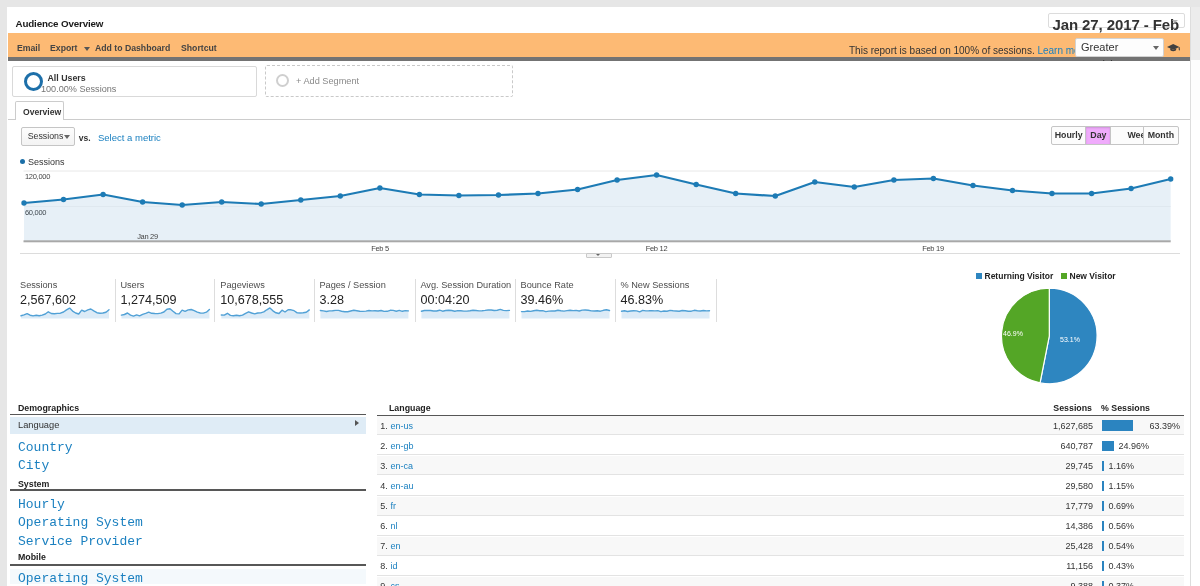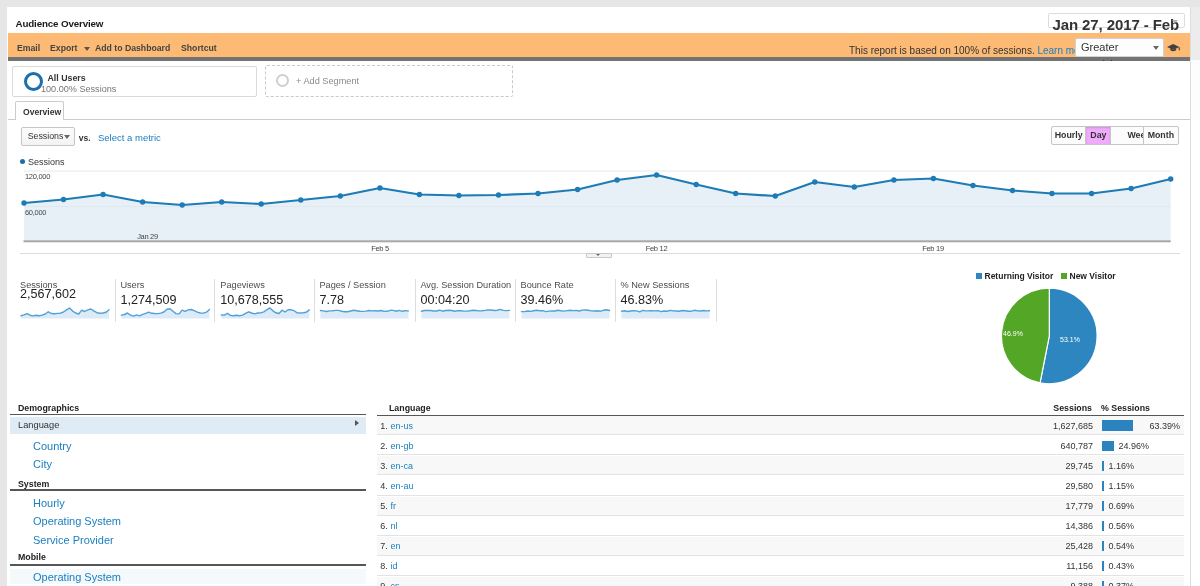--- a/index.html
+++ b/index.html
@@ -181,7 +181,7 @@
 <div class="abs slider"></div>
 <div class="abs slcaret"></div>
 <div class="mlabel" style="left:20px;top:280px;">Sessions</div>
-<div class="mvalue" style="left:20px;top:287px;">2,567,602</div>
+<div class="mvalue" style="left:20px;top:293px;">2,567,602</div>
 <div class="mlabel" style="left:120.4px;top:280px;">Users</div>
 <div class="mvalue" style="left:120.4px;top:292.5px;">1,274,509</div>
 <div class="mlabel" style="left:220.3px;top:280px;">Pageviews</div>

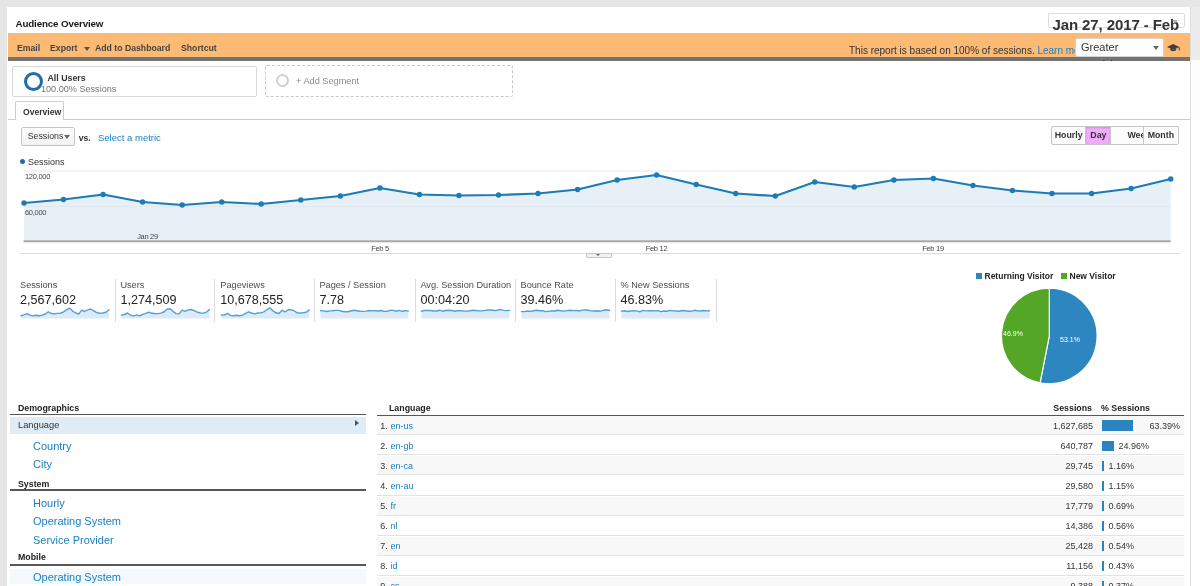--- a/index.html
+++ b/index.html
@@ -187,7 +187,7 @@
 <div class="mlabel" style="left:220.3px;top:280px;">Pageviews</div>
 <div class="mvalue" style="left:220.3px;top:292.5px;">10,678,555</div>
 <div class="mlabel" style="left:319.4px;top:280px;">Pages / Session</div>
-<div class="mvalue" style="left:319.4px;top:292.5px;">7.78</div>
+<div class="mvalue" style="left:319.4px;top:292.5px;">3.28</div>
 <div class="mlabel" style="left:420.4px;top:280px;">Avg. Session Duration</div>
 <div class="mvalue" style="left:420.4px;top:292.5px;">00:04:20</div>
 <div class="mlabel" style="left:520.5px;top:280px;">Bounce Rate</div>

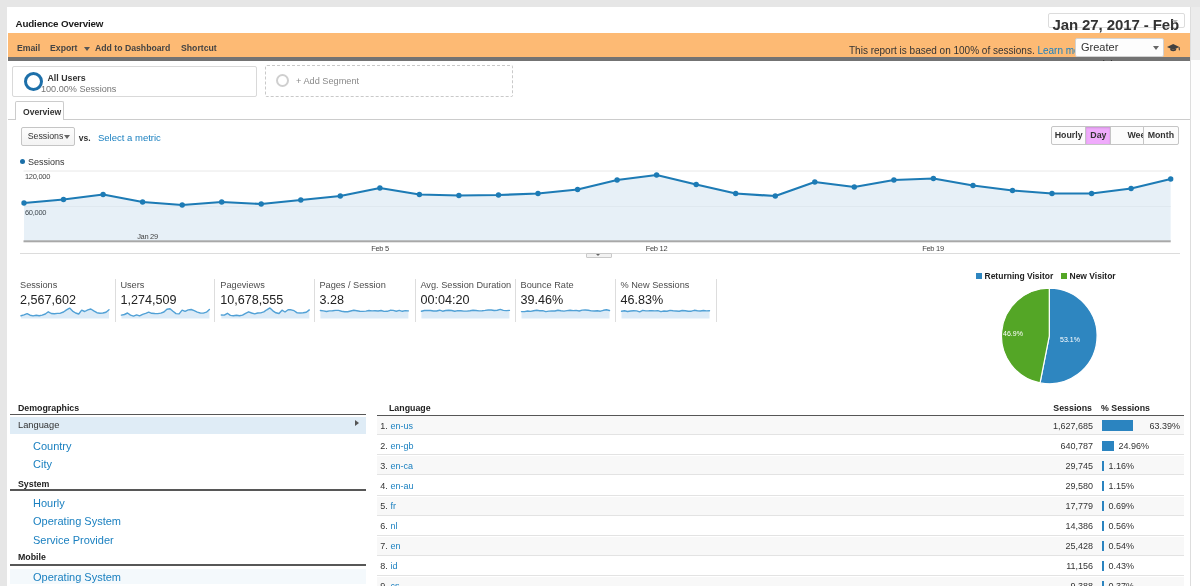--- a/index.html
+++ b/index.html
@@ -58,7 +58,7 @@
 .navsel { left:10px; top:417px; width:356px; height:16.5px; background:#dfecf6; }
 .navseltxt { left:18px; top:420.3px; font-size:9.3px; color:#333; }
 .navarrow { left:355px; top:419.5px; width:0; height:0; border-top:3.5px solid transparent; border-bottom:3.5px solid transparent; border-left:4px solid #555; }
-.navlink { position:absolute; left:33px; font-size:11px; color:#1b80c0; }
+.navlink { position:absolute; left:18px; font-size:13px; color:#1b80c0;font-family:Liberation Mono, monospace; }
 .navsel2 { left:10px; top:568.8px; width:356px; height:15.5px; background:#f4f9fc; }
 .thead { position:absolute; font-size:8.8px; font-weight:bold; color:#222; }
 .theadline { left:377px; top:415px; width:807px; height:1.4px; background:#565656; }

